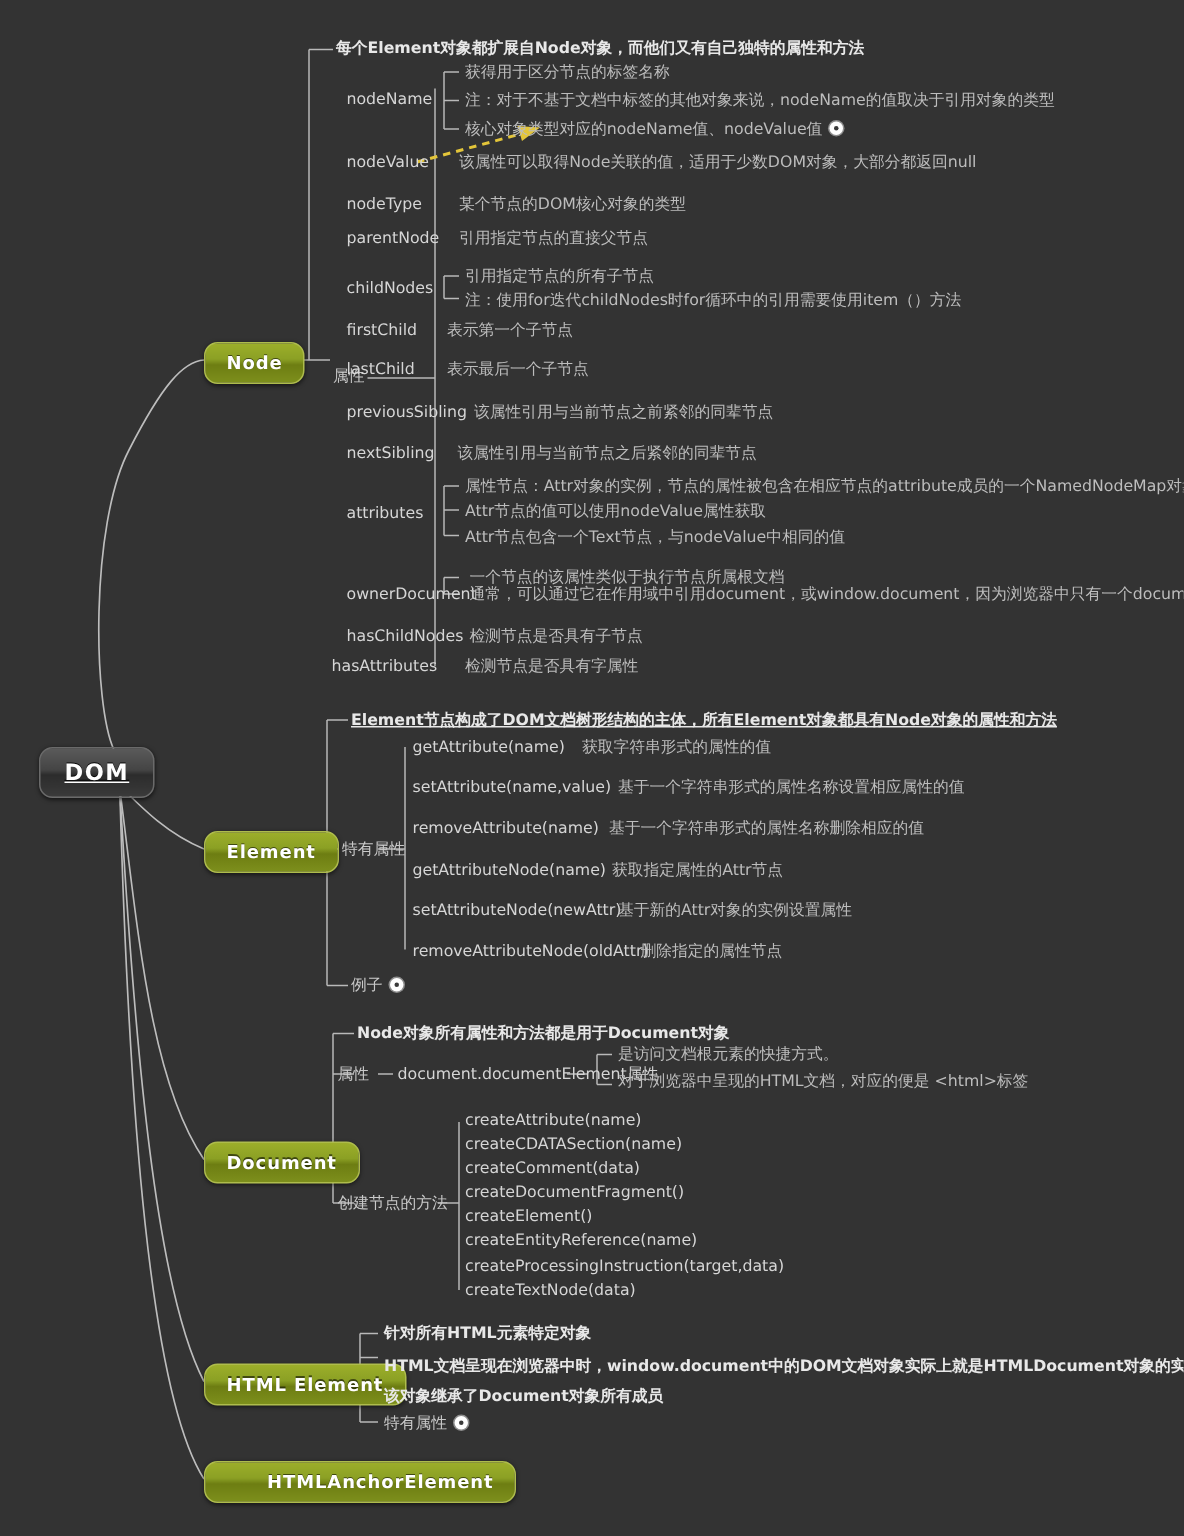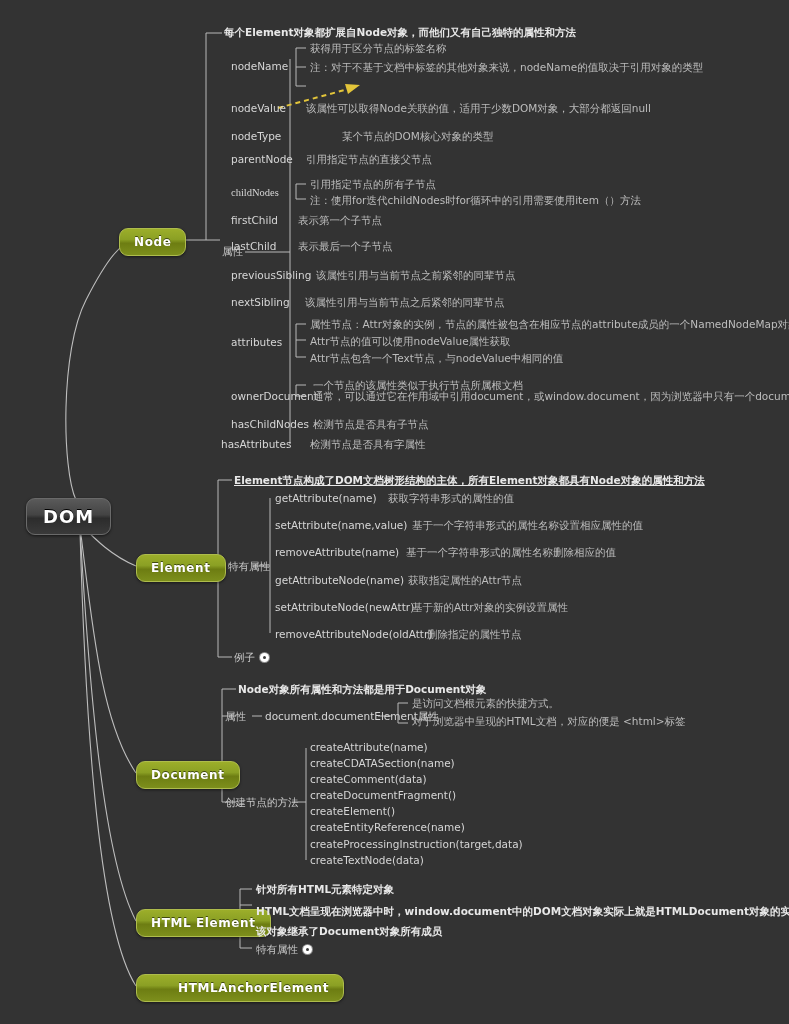--- a/index.html
+++ b/index.html
@@ -170,6 +170,9 @@
   <div class="label api" style="left:231px;top:60px;">nodeName</div>
   <div class="label sub" style="left:310px;top:42px;">获得用于区分节点的标签名称</div>
   <div class="label sub" style="left:310px;top:61px;">注：对于不基于文档中标签的其他对象来说，nodeName的值取决于引用对象的类型</div>
+  <div class="label sub" style="left:310px;top:80px;">
+    <span>核心对象类型对应的nodeName值、nodeValue值</span><span class="plus-icon"></span>
+  </div>
 
   <div class="label api" style="left:231px;top:102px;">nodeValue</div>
   <div class="label sub" style="left:306px;top:102px;">该属性可以取得Node关联的值，适用于少数DOM对象，大部分都返回null</div>

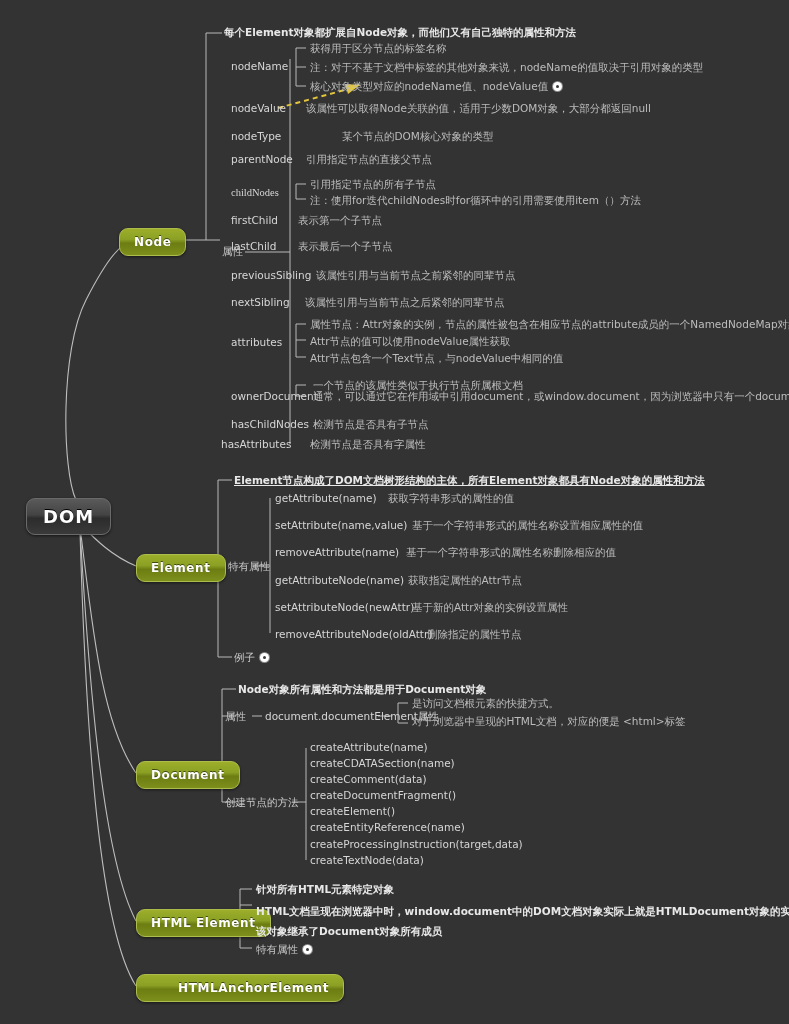--- a/index.html
+++ b/index.html
@@ -178,7 +178,7 @@
   <div class="label sub" style="left:306px;top:102px;">该属性可以取得Node关联的值，适用于少数DOM对象，大部分都返回null</div>
 
   <div class="label api" style="left:231px;top:130px;">nodeType</div>
-  <div class="label sub" style="left:306px;top:130px;margin-left:36px;">某个节点的DOM核心对象的类型</div>
+  <div class="label sub" style="left:306px;top:130px;">某个节点的DOM核心对象的类型</div>
 
   <div class="label api" style="left:231px;top:153px;">parentNode</div>
   <div class="label sub" style="left:306px;top:153px;">引用指定节点的直接父节点</div>

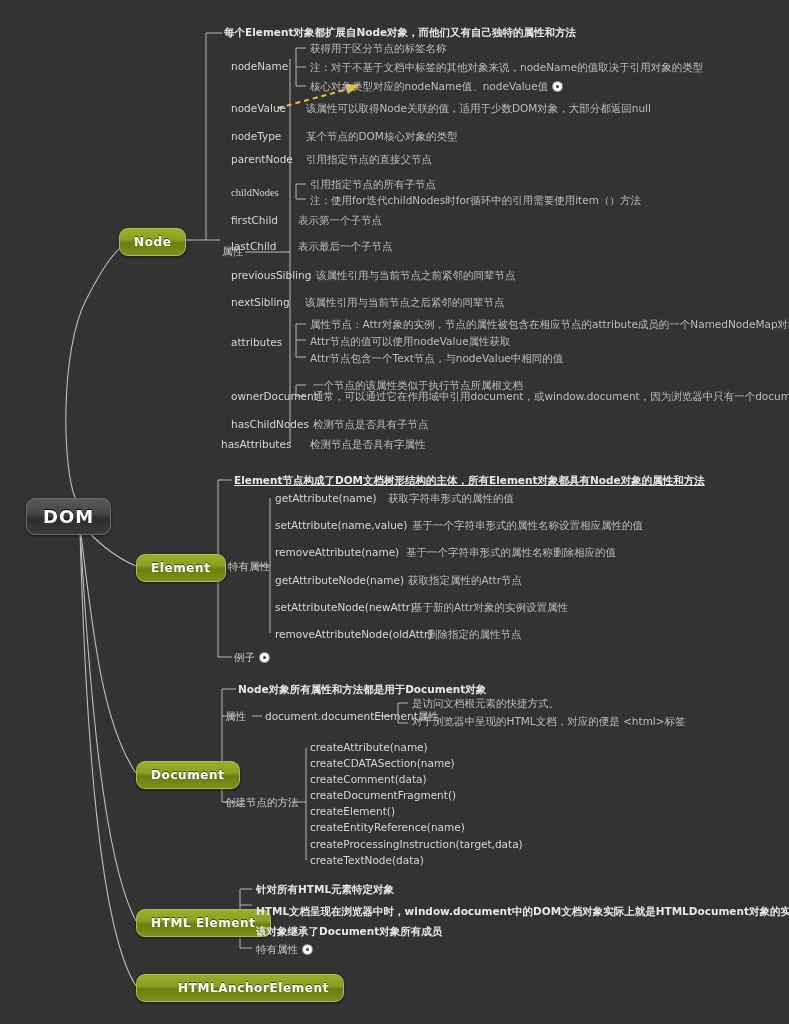--- a/index.html
+++ b/index.html
@@ -183,7 +183,7 @@
   <div class="label api" style="left:231px;top:153px;">parentNode</div>
   <div class="label sub" style="left:306px;top:153px;">引用指定节点的直接父节点</div>
 
-  <div class="label api" style="left:231px;top:186px;font-family:Liberation Serif, serif;">childNodes</div>
+  <div class="label api" style="left:231px;top:186px;">childNodes</div>
   <div class="label sub" style="left:310px;top:178px;">引用指定节点的所有子节点</div>
   <div class="label sub" style="left:310px;top:194px;">注：使用for迭代childNodes时for循环中的引用需要使用item（）方法</div>
 

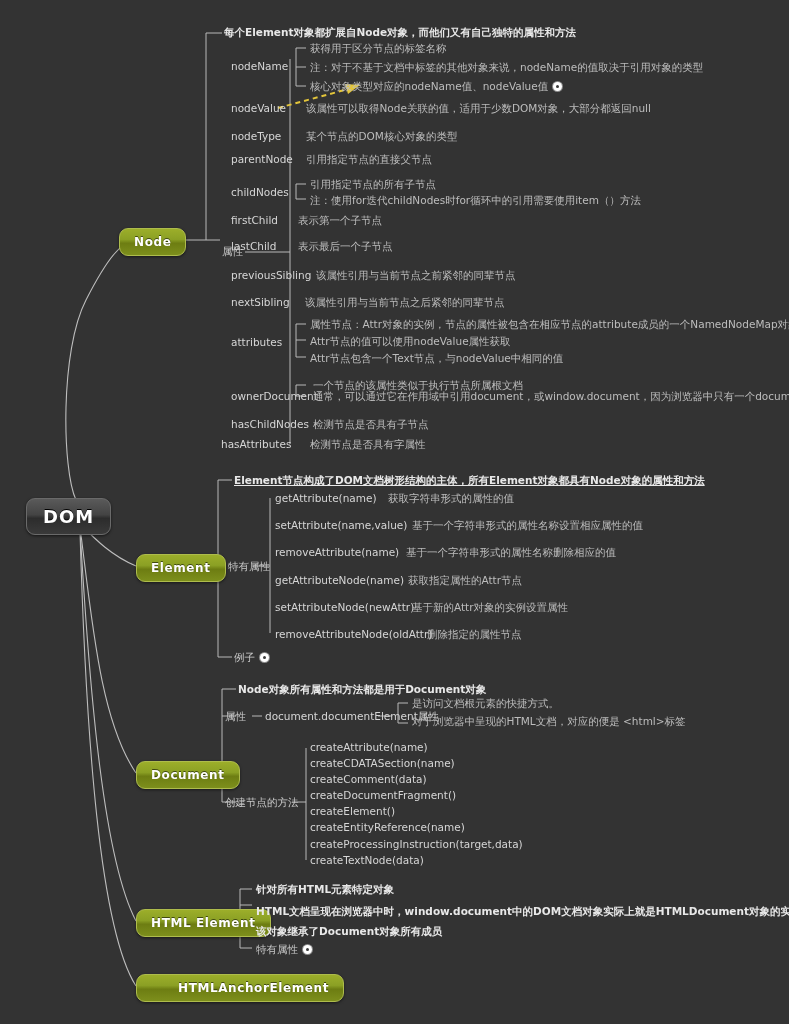--- a/index.html
+++ b/index.html
@@ -161,7 +161,7 @@
 
   <div class="node root-node" style="left:26px;top:498px;">DOM</div>
 
-  <div class="node topic-node" style="left:119px;top:228px;">Node</div>
+  <div class="node topic-node" style="left:136px;top:228px;">Node</div>
 
   <div class="label bold" style="left:224px;top:26px;">每个Element对象都扩展自Node对象，而他们又有自己独特的属性和方法</div>
 

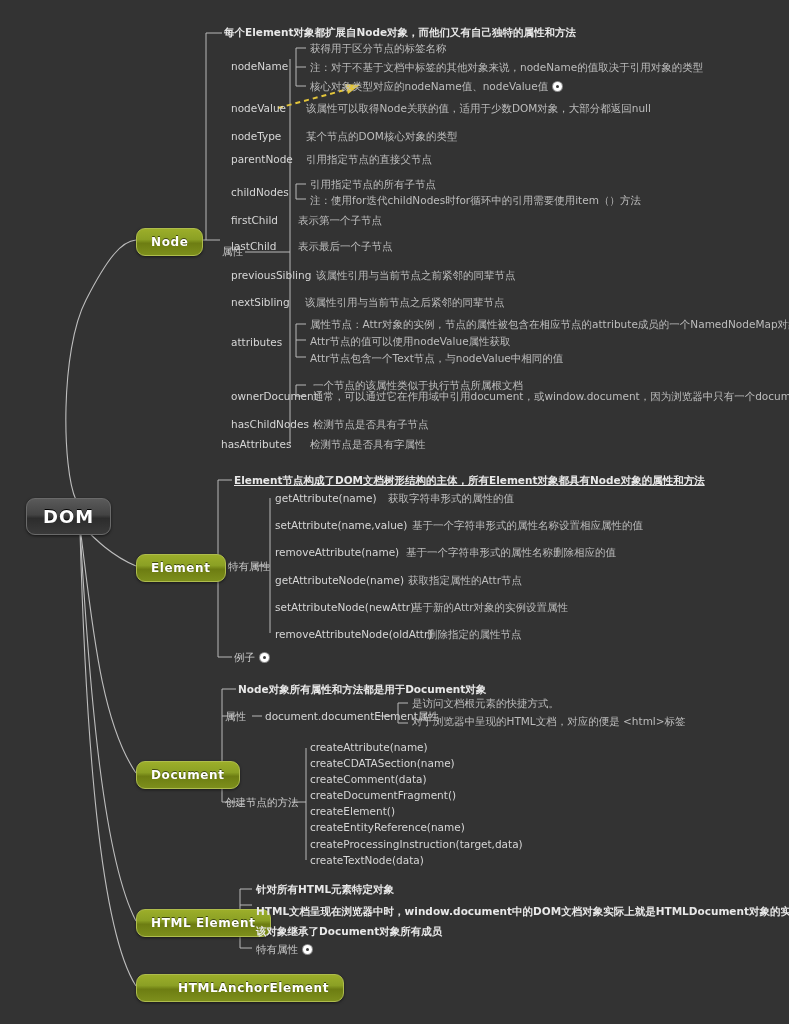--- a/index.html
+++ b/index.html
@@ -22,11 +22,12 @@
     border-radius:9px;
     color:#ffffff;
     font-weight:bold;
-    font-size:18px;
+    font-size:15px;
     letter-spacing:1px;
     padding:7px 16px;
     text-shadow:0 -1px 0 #000;
     box-shadow:0 1px 3px rgba(0,0,0,.6);
+    text-decoration:underline;
   }
 
   .topic-node{

